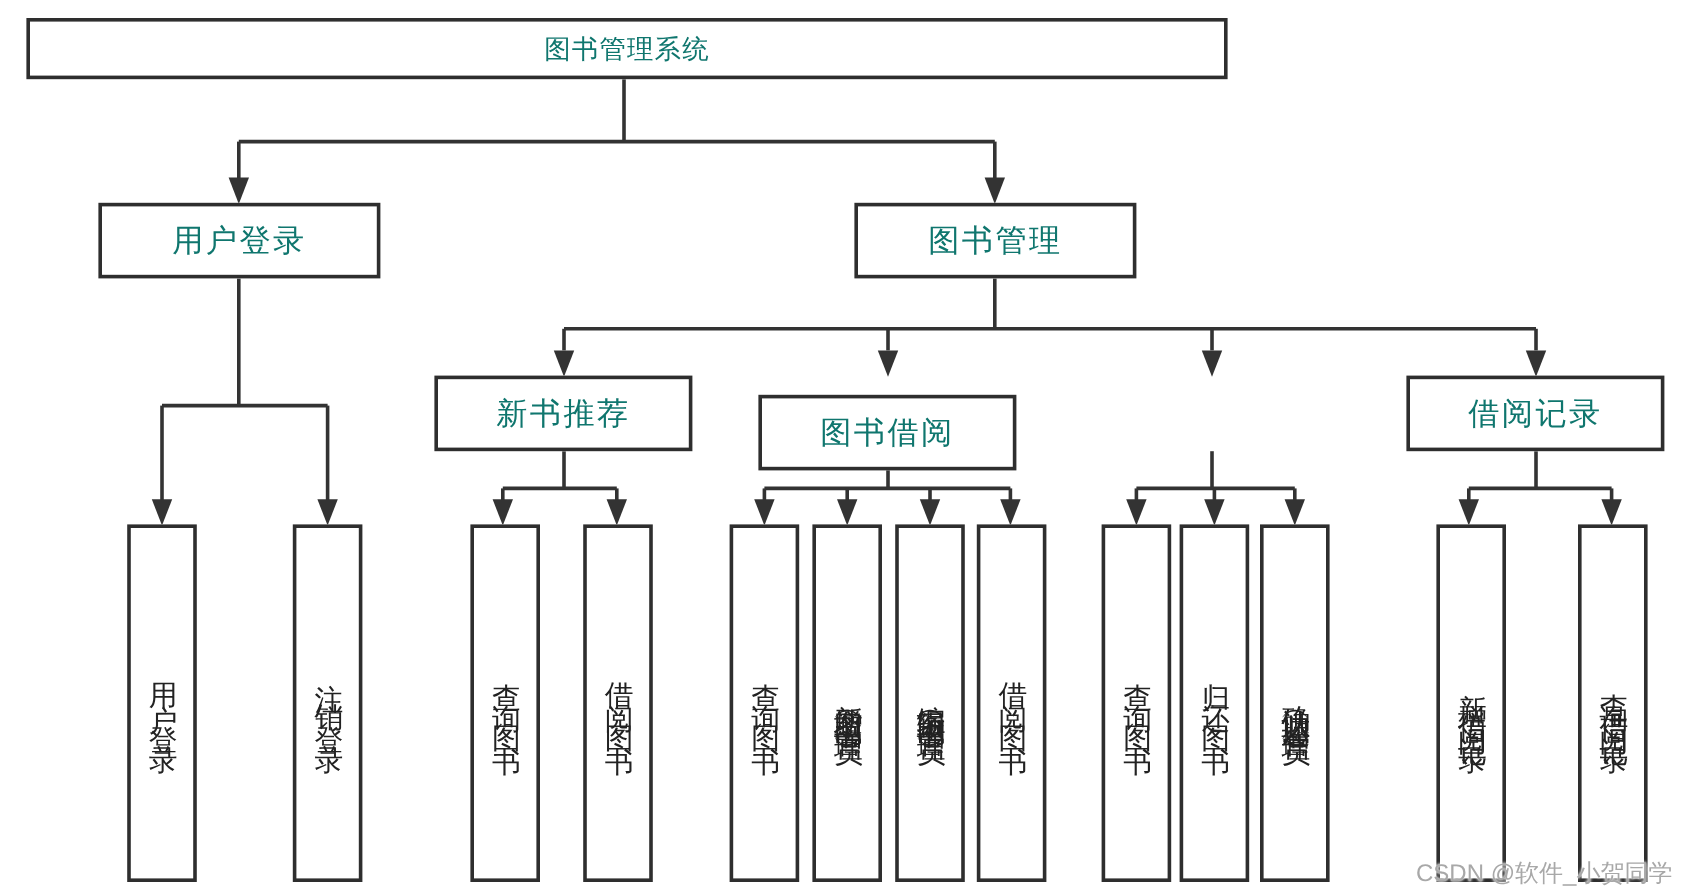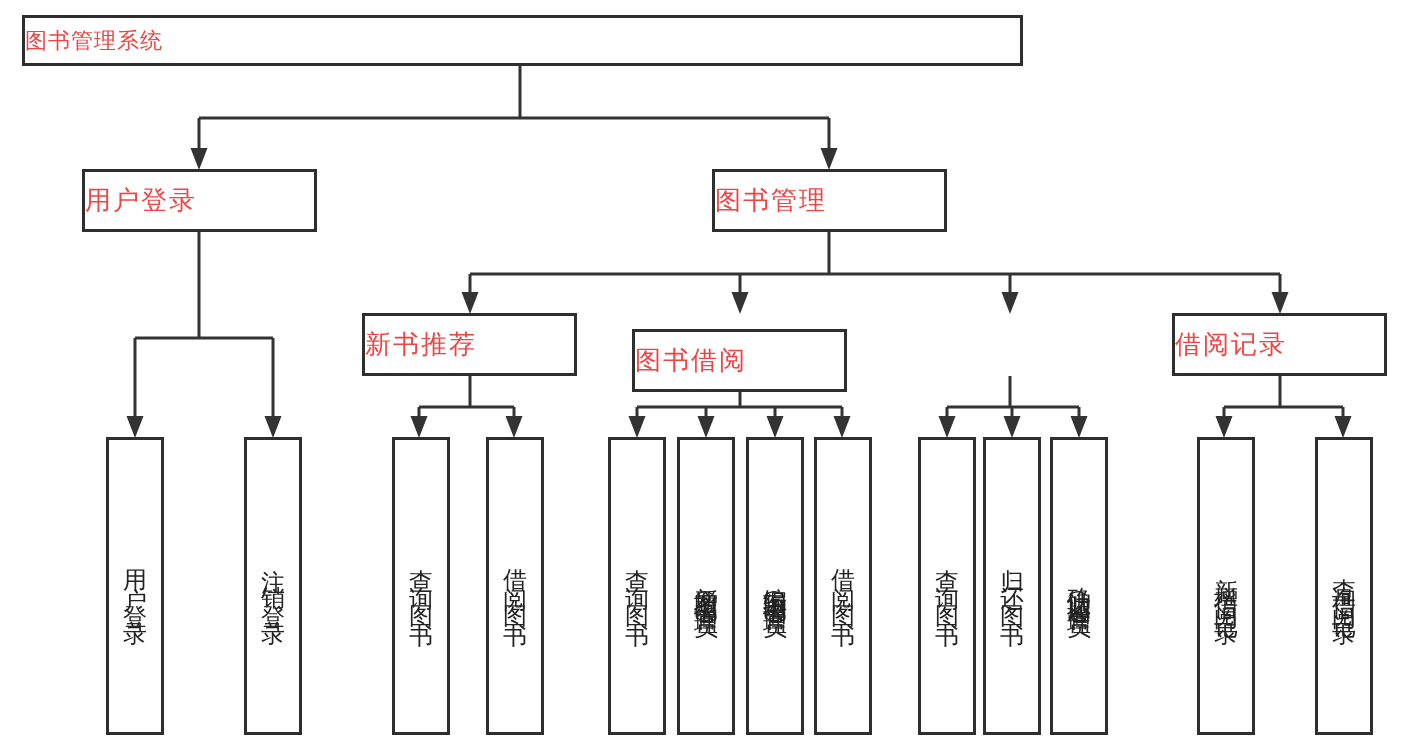--- a/index.html
+++ b/index.html
@@ -18,8 +18,8 @@
     box-sizing:border-box;
     display:flex;
     align-items:center;
-    justify-content:flex-start;
-    color:#ef4444;
+    justify-content:center;
+    color:#0f766e;
   }
   .root{left:22px;top:15px;width:1001px;height:51px;font-size:22px;letter-spacing:1px;}
   .lvl{font-size:26px;letter-spacing:2px;}

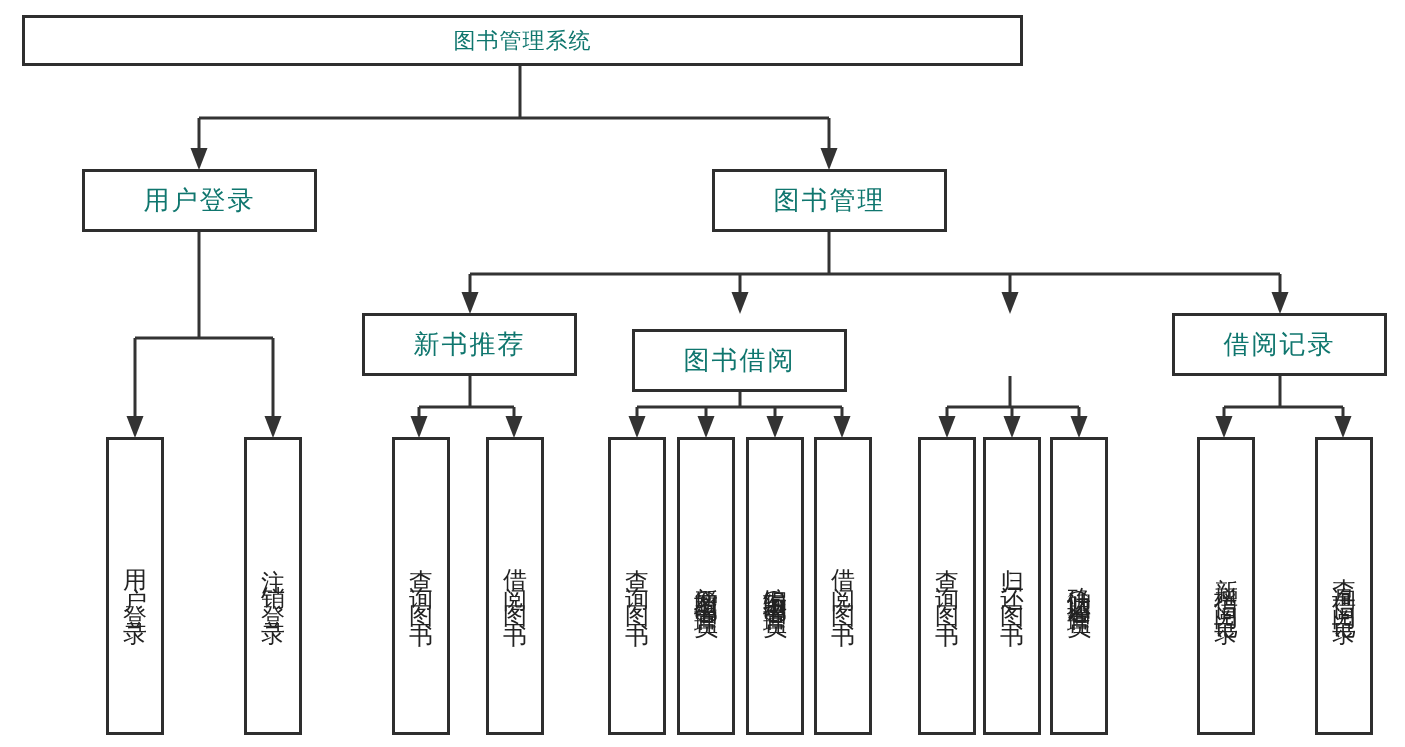--- a/index.html
+++ b/index.html
@@ -200,6 +200,7 @@
     <span class="vt s6">查询借阅记录</span>
   </div>
 
+  <div class="watermark">CSDN @软件_小贺同学</div>
 
 </div>
 

